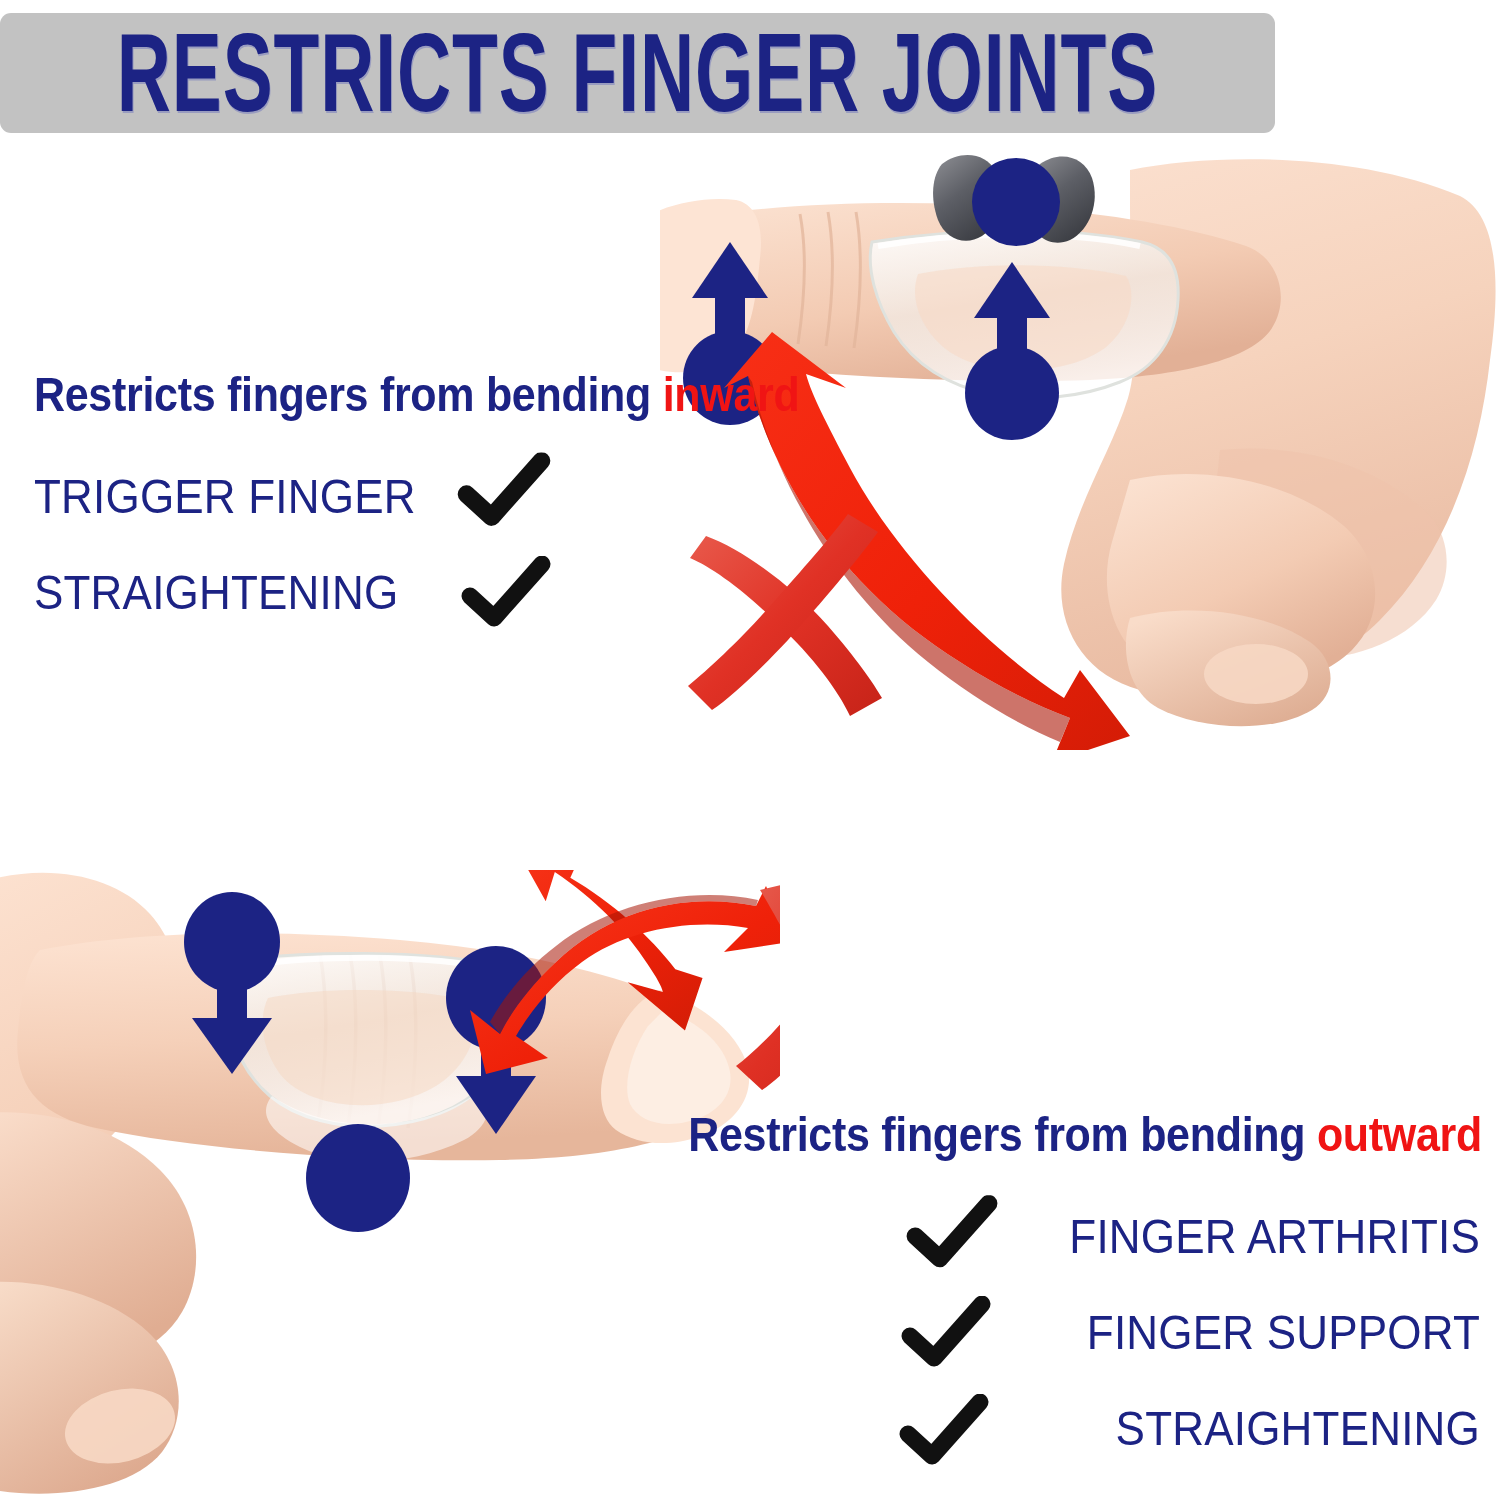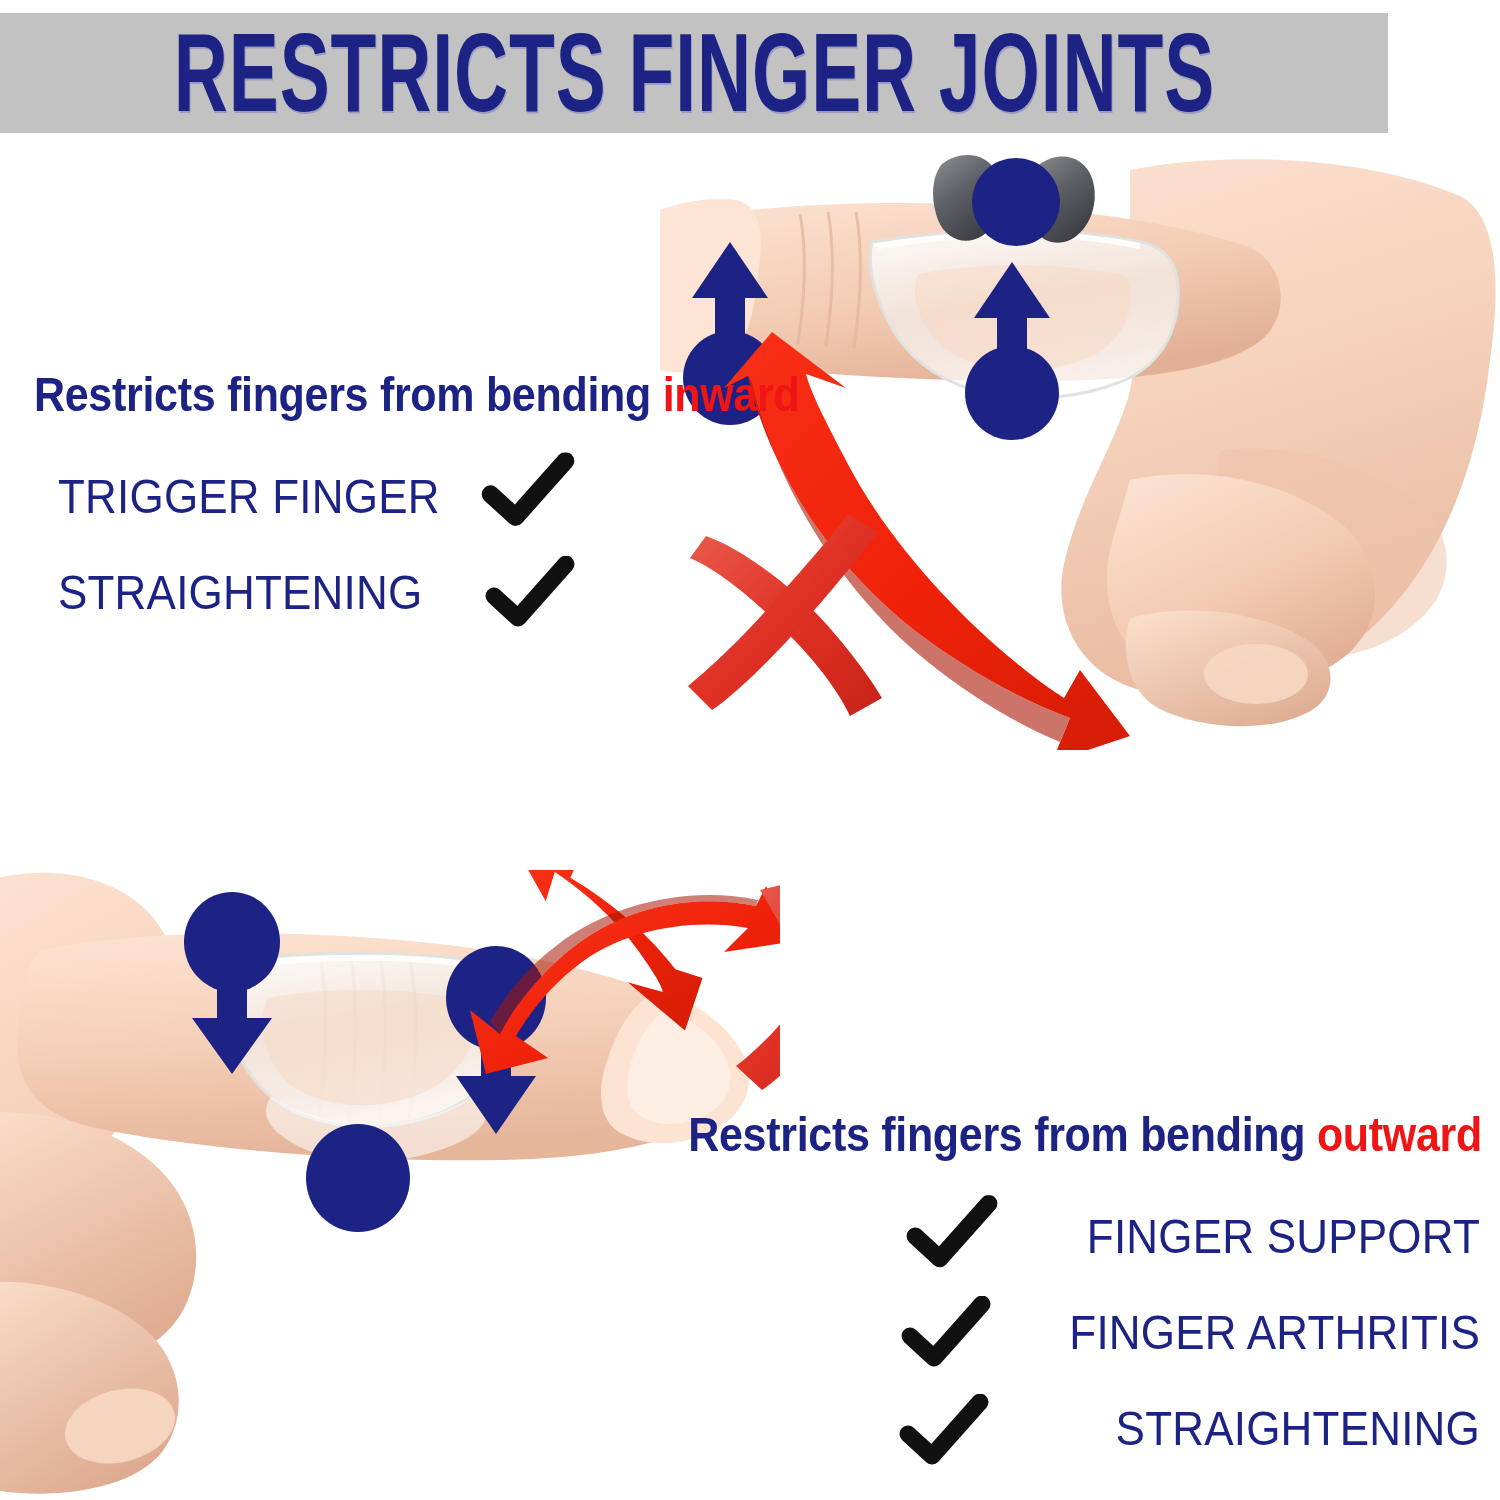--- a/index.html
+++ b/index.html
@@ -24,12 +24,13 @@
   .banner {
     position: absolute;
     left: 0;
-    width: 1388px;
+    width: 1275px;
     background: #c2c2c2;
     display: flex;
     align-items: center;
     justify-content: center;
     overflow: hidden;
+    border-radius: 11px;
   }
   .banner-text {
     font-family: "Liberation Sans", sans-serif;

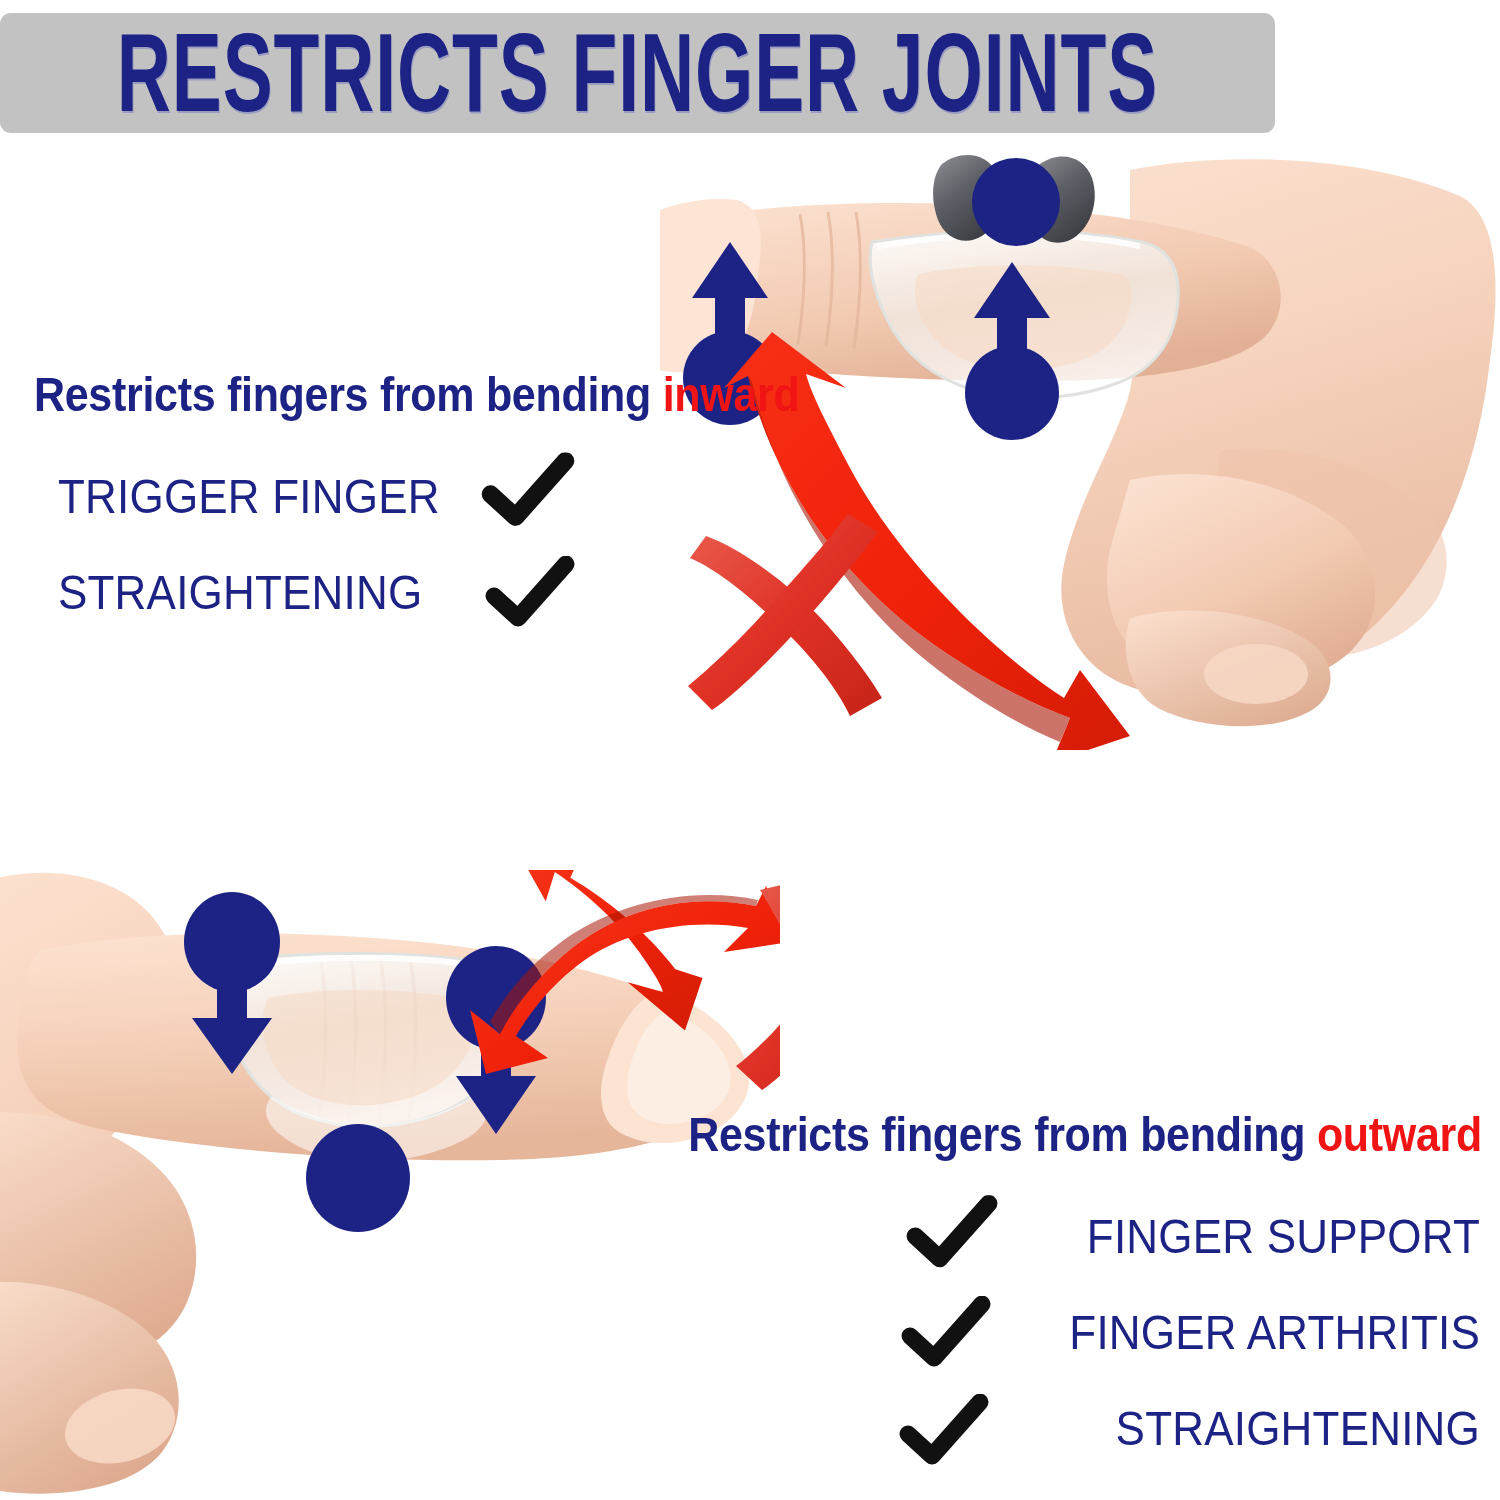--- a/index.html
+++ b/index.html
@@ -73,7 +73,7 @@
     align-items: center;
     height: 96px;
   }
-  #list-top .feature-row { justify-content: flex-end; margin-left: 24px; }
+  #list-top .feature-row { justify-content: flex-end; }
   #list-bot .feature-row { justify-content: flex-end; }
 
   .feature-label {

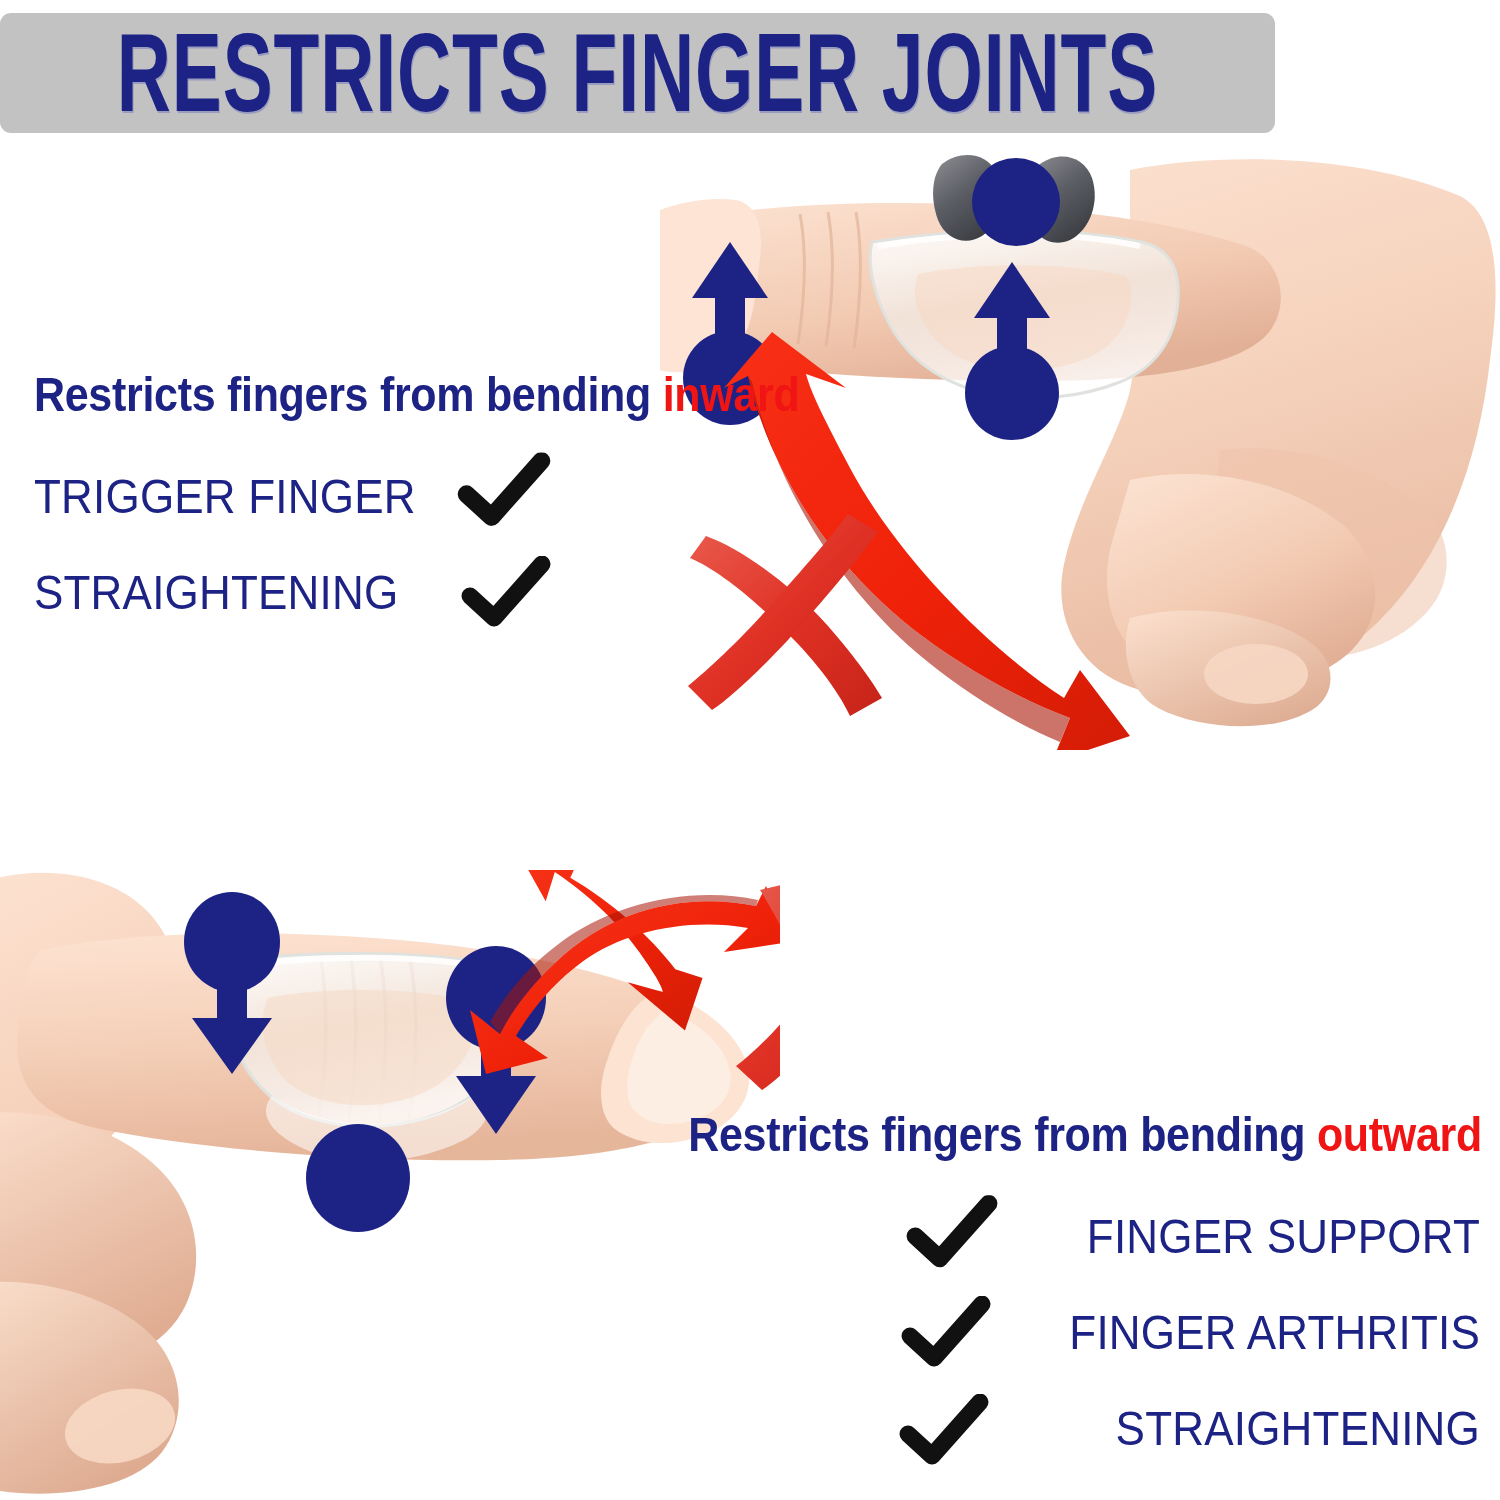--- a/index.html
+++ b/index.html
@@ -362,18 +362,18 @@
       <svg class="check-icon" viewBox="0 0 92 72">
         <path d="M10,40 L34,62 L82,8" fill="none" stroke="#111111" stroke-width="17" stroke-linecap="round" stroke-linejoin="round"></path>
       </svg>
+      <span class="feature-label">FINGER ARTHRITIS</span>
+    </div>
+    <div class="feature-row">
+      <svg class="check-icon" viewBox="0 0 92 72">
+        <path d="M10,40 L34,62 L82,8" fill="none" stroke="#111111" stroke-width="17" stroke-linecap="round" stroke-linejoin="round"></path>
+      </svg>
       <span class="feature-label">FINGER SUPPORT</span>
     </div>
     <div class="feature-row">
       <svg class="check-icon" viewBox="0 0 92 72">
         <path d="M10,40 L34,62 L82,8" fill="none" stroke="#111111" stroke-width="17" stroke-linecap="round" stroke-linejoin="round"></path>
       </svg>
-      <span class="feature-label">FINGER ARTHRITIS</span>
-    </div>
-    <div class="feature-row">
-      <svg class="check-icon" viewBox="0 0 92 72">
-        <path d="M10,40 L34,62 L82,8" fill="none" stroke="#111111" stroke-width="17" stroke-linecap="round" stroke-linejoin="round"></path>
-      </svg>
       <span class="feature-label">STRAIGHTENING</span>
     </div>
   </div>

